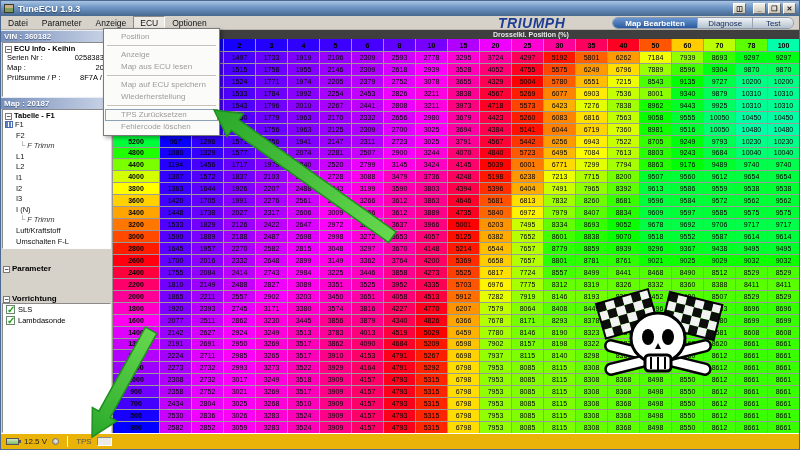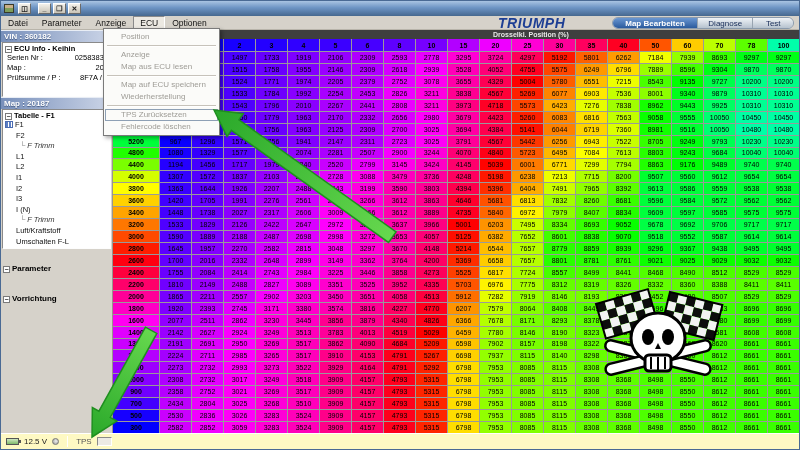--- a/index.html
+++ b/index.html
@@ -73,6 +73,7 @@
 
   <div class="titlebar">
     <span class="app-icon"></span>
+    <span class="title-text">TuneECU 1.9.3</span>
     <span class="win-btns">
       <span class="wbtn first">◫</span>
       <span class="wbtn">_</span>

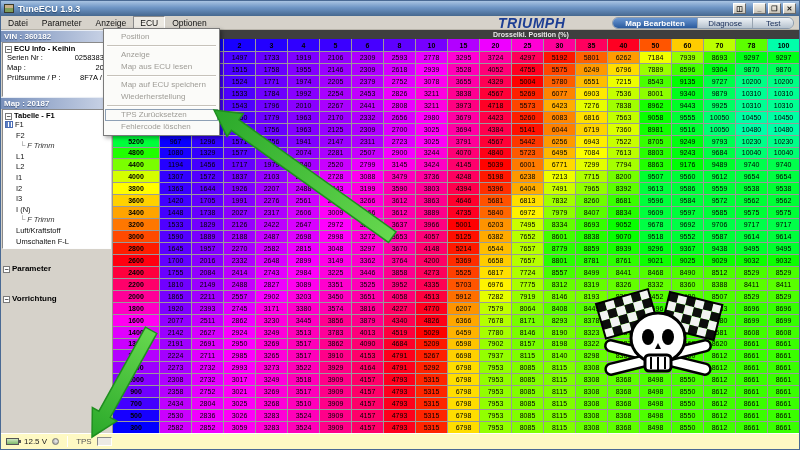--- a/index.html
+++ b/index.html
@@ -141,6 +141,16 @@
       <div class="panel-title" style="background:#d6d2ca;font-size:8px"><span class="expander"></span><span>Parameter</span></div>
       <div class="gap" style="height:20px"></div>
       <div class="panel-title" style="background:#d6d2ca;font-size:8px"><span class="expander"></span><span>Vorrichtung</span></div>
+      <div class="panel" style="flex:1" id="vorr-items">
+          <div class="check-row">
+            <span class="cb checked"></span>
+            <span>SLS</span>
+          </div>
+          <div class="check-row">
+            <span class="cb checked"></span>
+            <span>Lambdasonde</span>
+          </div>
+        </div>
     </div>
 
     <div class="table-pane">

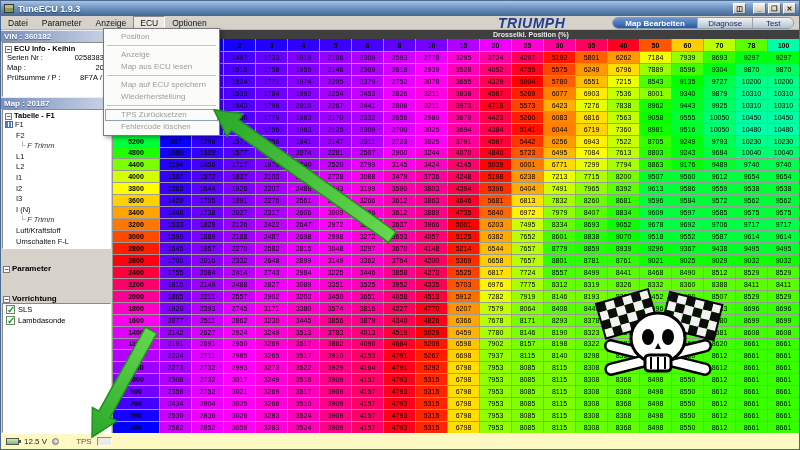--- a/index.html
+++ b/index.html
@@ -52,7 +52,7 @@
   .cell.corner{background:#d6d2ca;}
   .cell.head{font-weight:bold;}
   
-  .statusbar{height:16px;flex:0 0 16px;background:#fef9c3;border-top:1px solid #fff;display:flex;align-items:center;font-size:8px;color:#222;padding:0 5px;gap:5px;}
+  .statusbar{height:16px;flex:0 0 16px;background:#eab308;border-top:1px solid #fff;display:flex;align-items:center;font-size:8px;color:#222;padding:0 5px;gap:5px;}
   .batt{width:13px;height:7px;border:1px solid #555;background:linear-gradient(#cfe8c0,#7fba6a);position:relative;}
   .batt::after{content:"";position:absolute;right:-3px;top:1px;width:2px;height:3px;background:#555;}
   .led{width:7px;height:7px;border-radius:50%;background:radial-gradient(circle at 3px 2px,#f0f0f0,#9a9a96);border:1px solid #777;}

